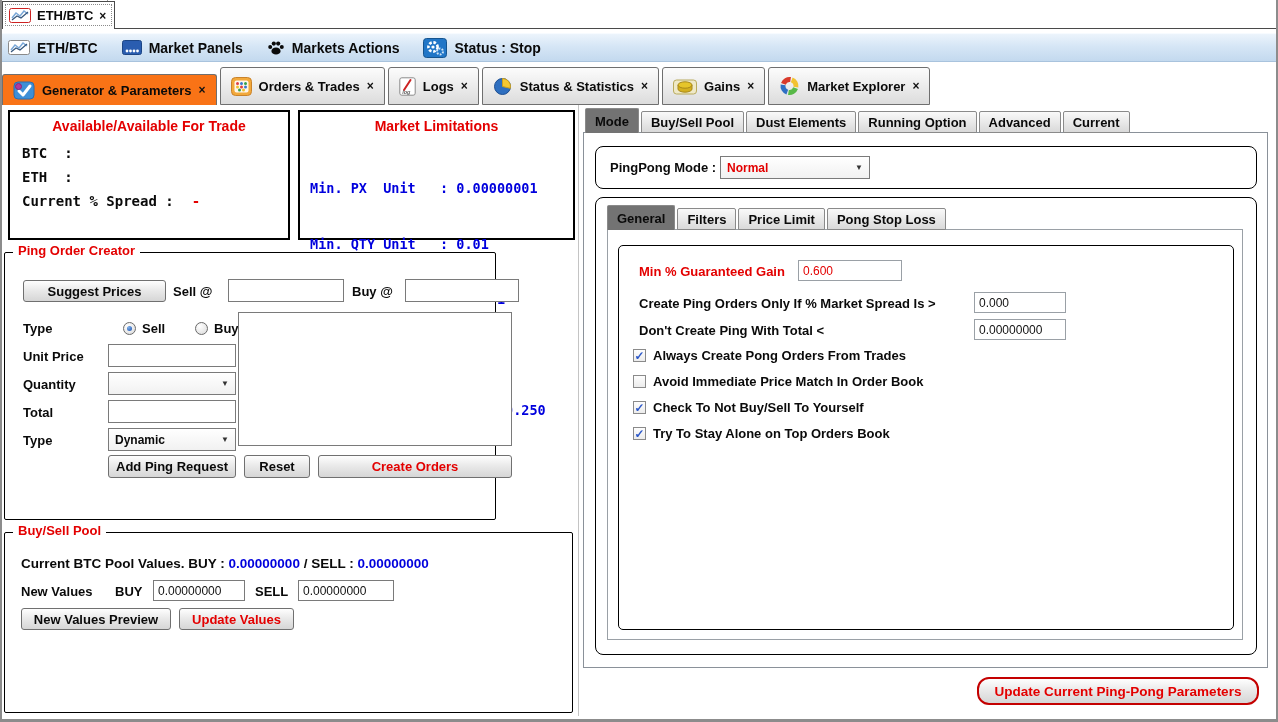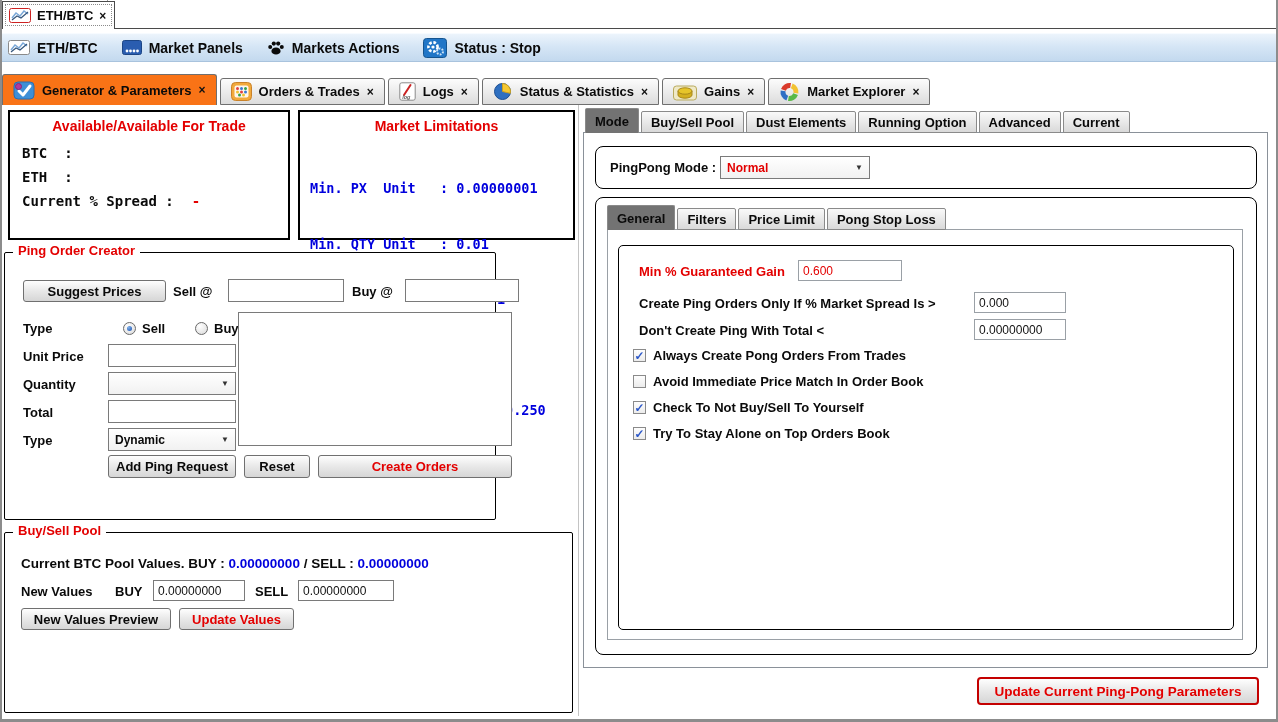--- a/index.html
+++ b/index.html
@@ -43,7 +43,7 @@
 
   
   .main-tabs{left:2px;top:74px;width:1100px;height:31px;display:flex;align-items:flex-end;}
-  .mtab{display:flex;align-items:center;gap:7px;padding:0 10px;height:27px;margin-right:3px;
+  .mtab{display:flex;align-items:center;gap:7px;padding:0 10px;height:38px;margin-right:3px;
     border:1px solid #6f6f6f;border-radius:3px 3px 0 0;
     background:linear-gradient(#fcfcfc,#dcdcdc);font-weight:bold;font-size:13px;white-space:nowrap;}
   .mtab.active{height:31px;background:#f97316;border-bottom:none;z-index:3;}

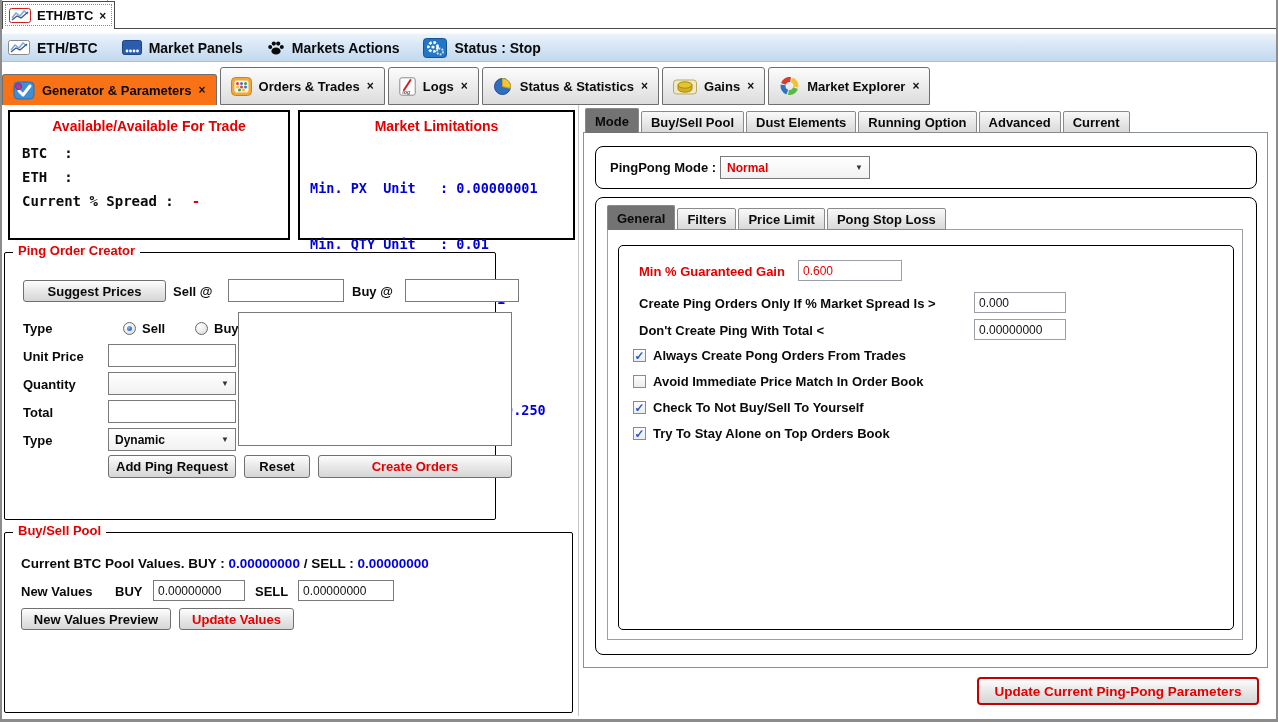--- a/index.html
+++ b/index.html
@@ -65,7 +65,7 @@
     background:linear-gradient(#fefefe,#eaeaea 45%,#d6d6d6);
     font-weight:bold;font-size:13px;white-space:nowrap;cursor:default;}
   .btn.red-text{color:var(--red);}
-  .update-big{border:2px solid #c40000;color:var(--red);font-size:13.5px;border-radius:4px;}
+  .update-big{border:2px solid #c40000;color:var(--red);font-size:13.5px;border-radius:12px;}
 
   .combo{position:absolute;display:flex;align-items:center;justify-content:space-between;
     border:1px solid #7a7a7a;background:linear-gradient(#ffffff,#f1f1f1);

